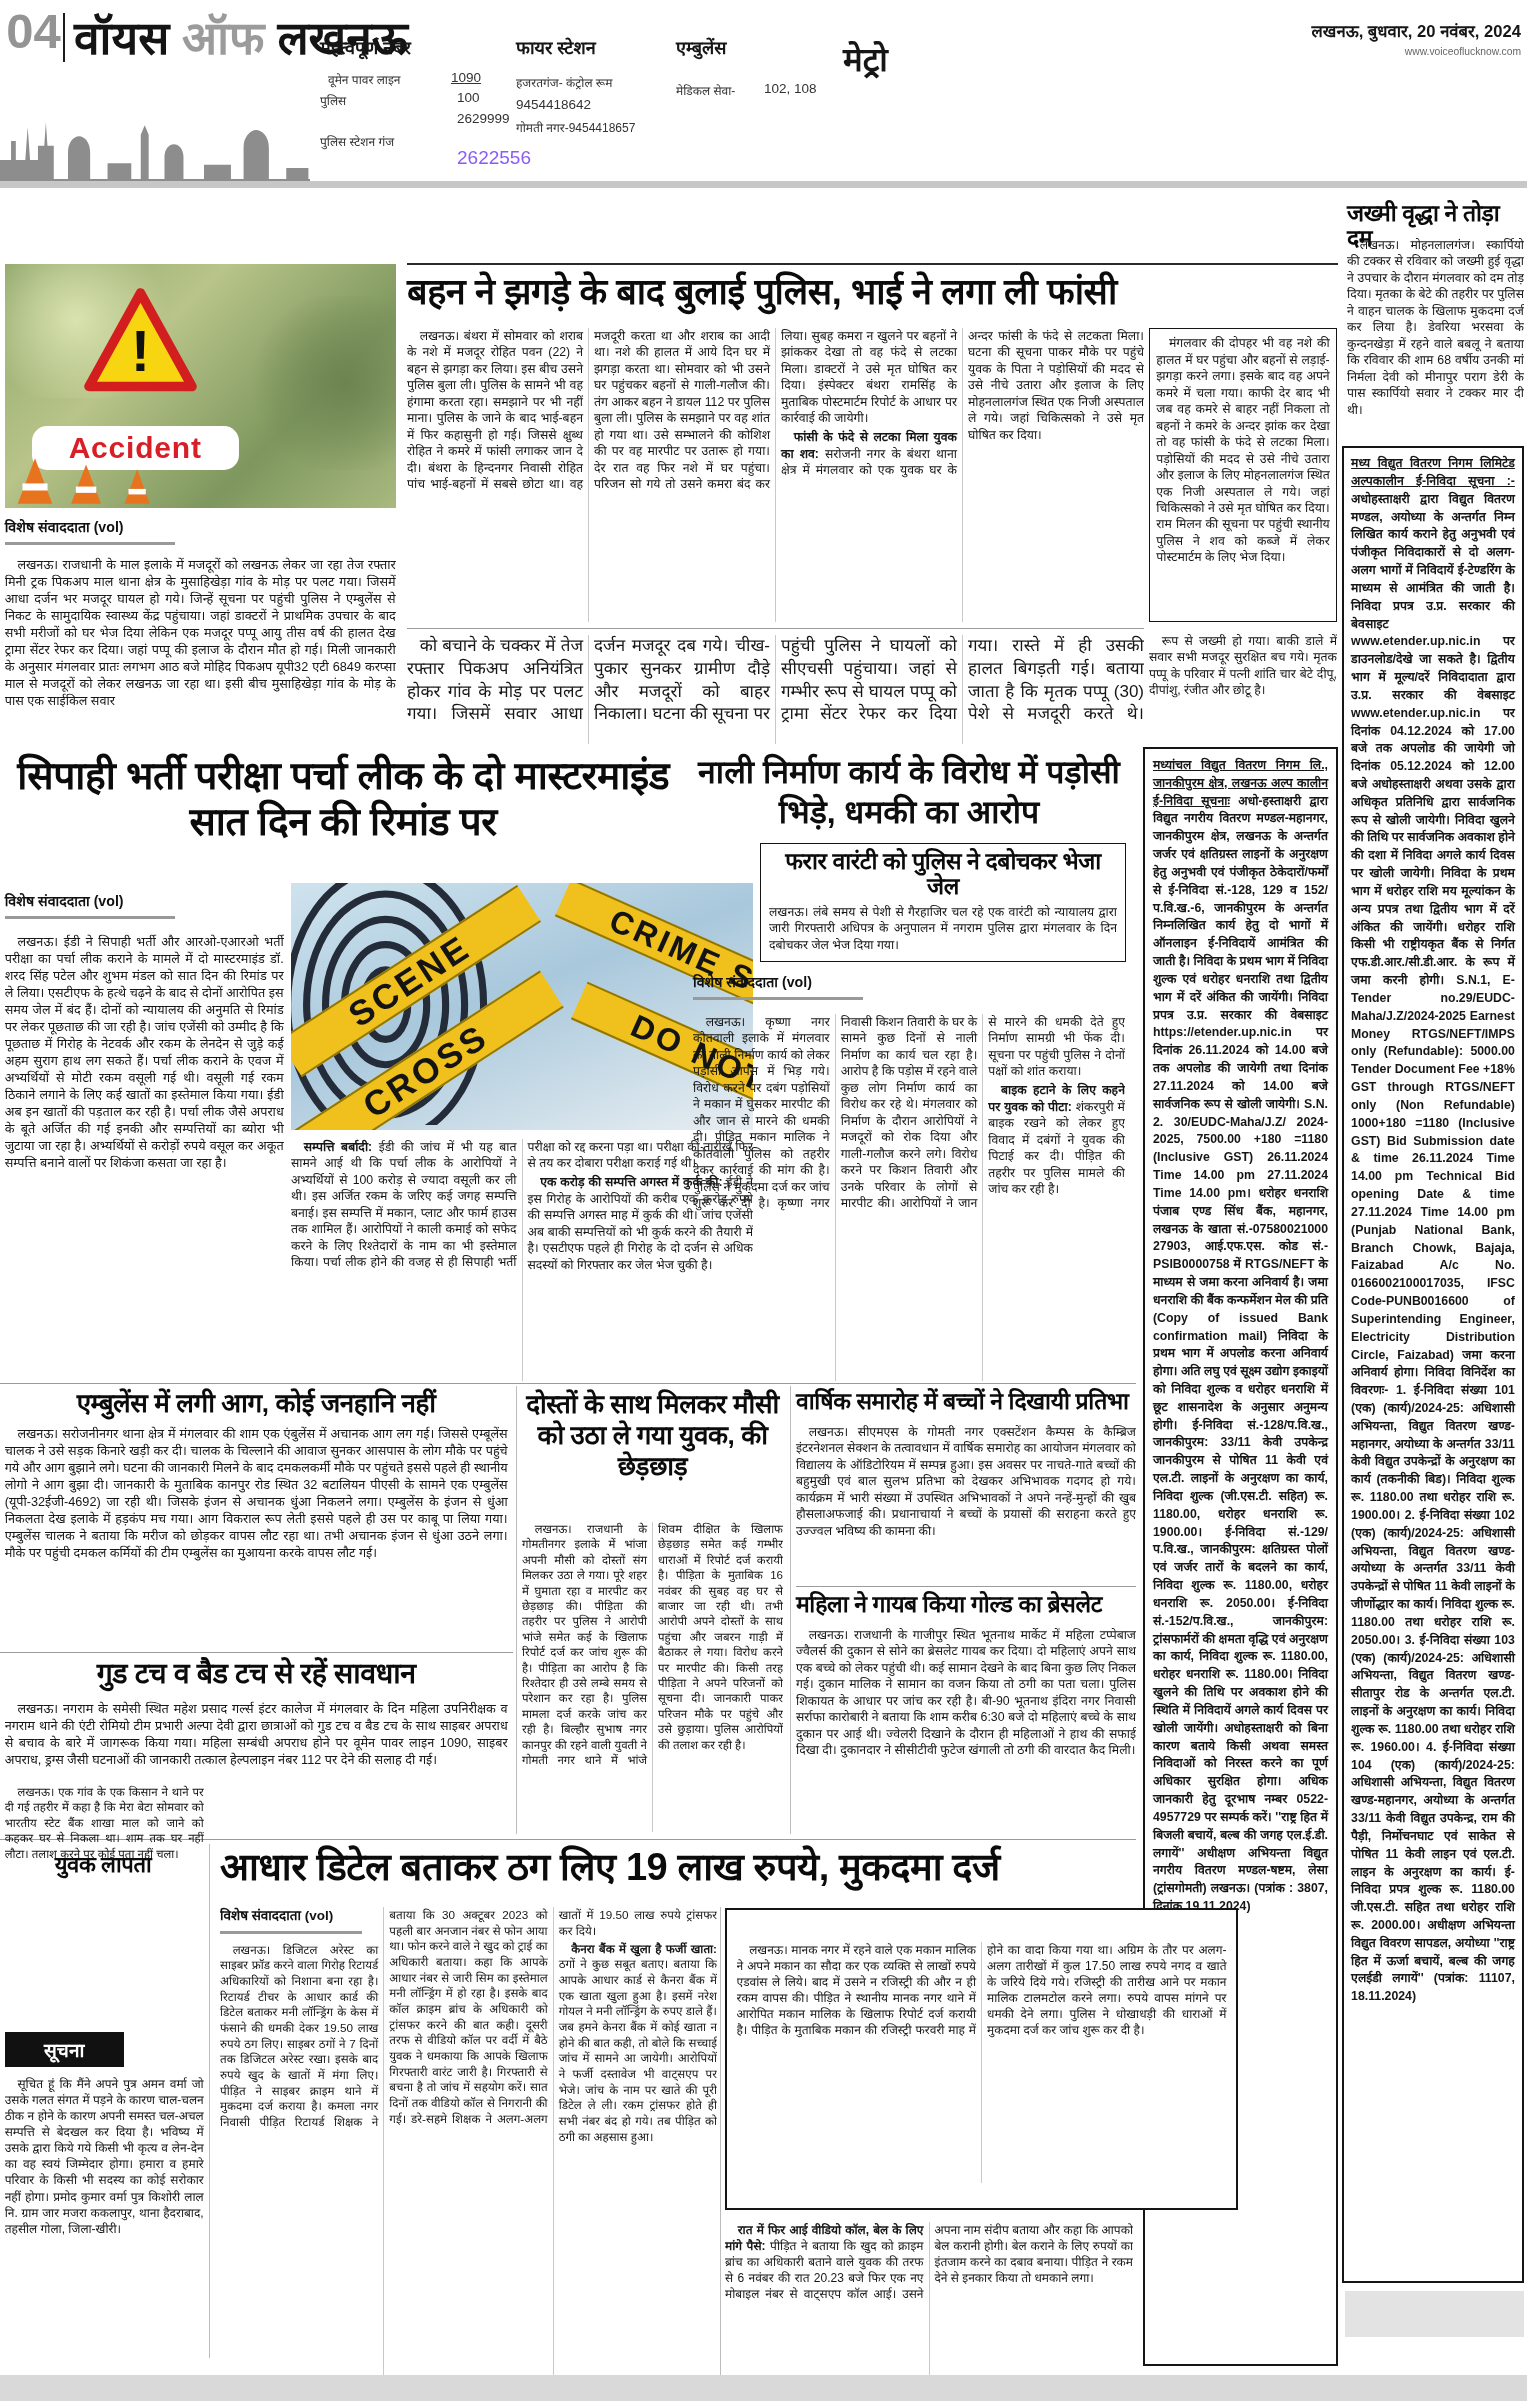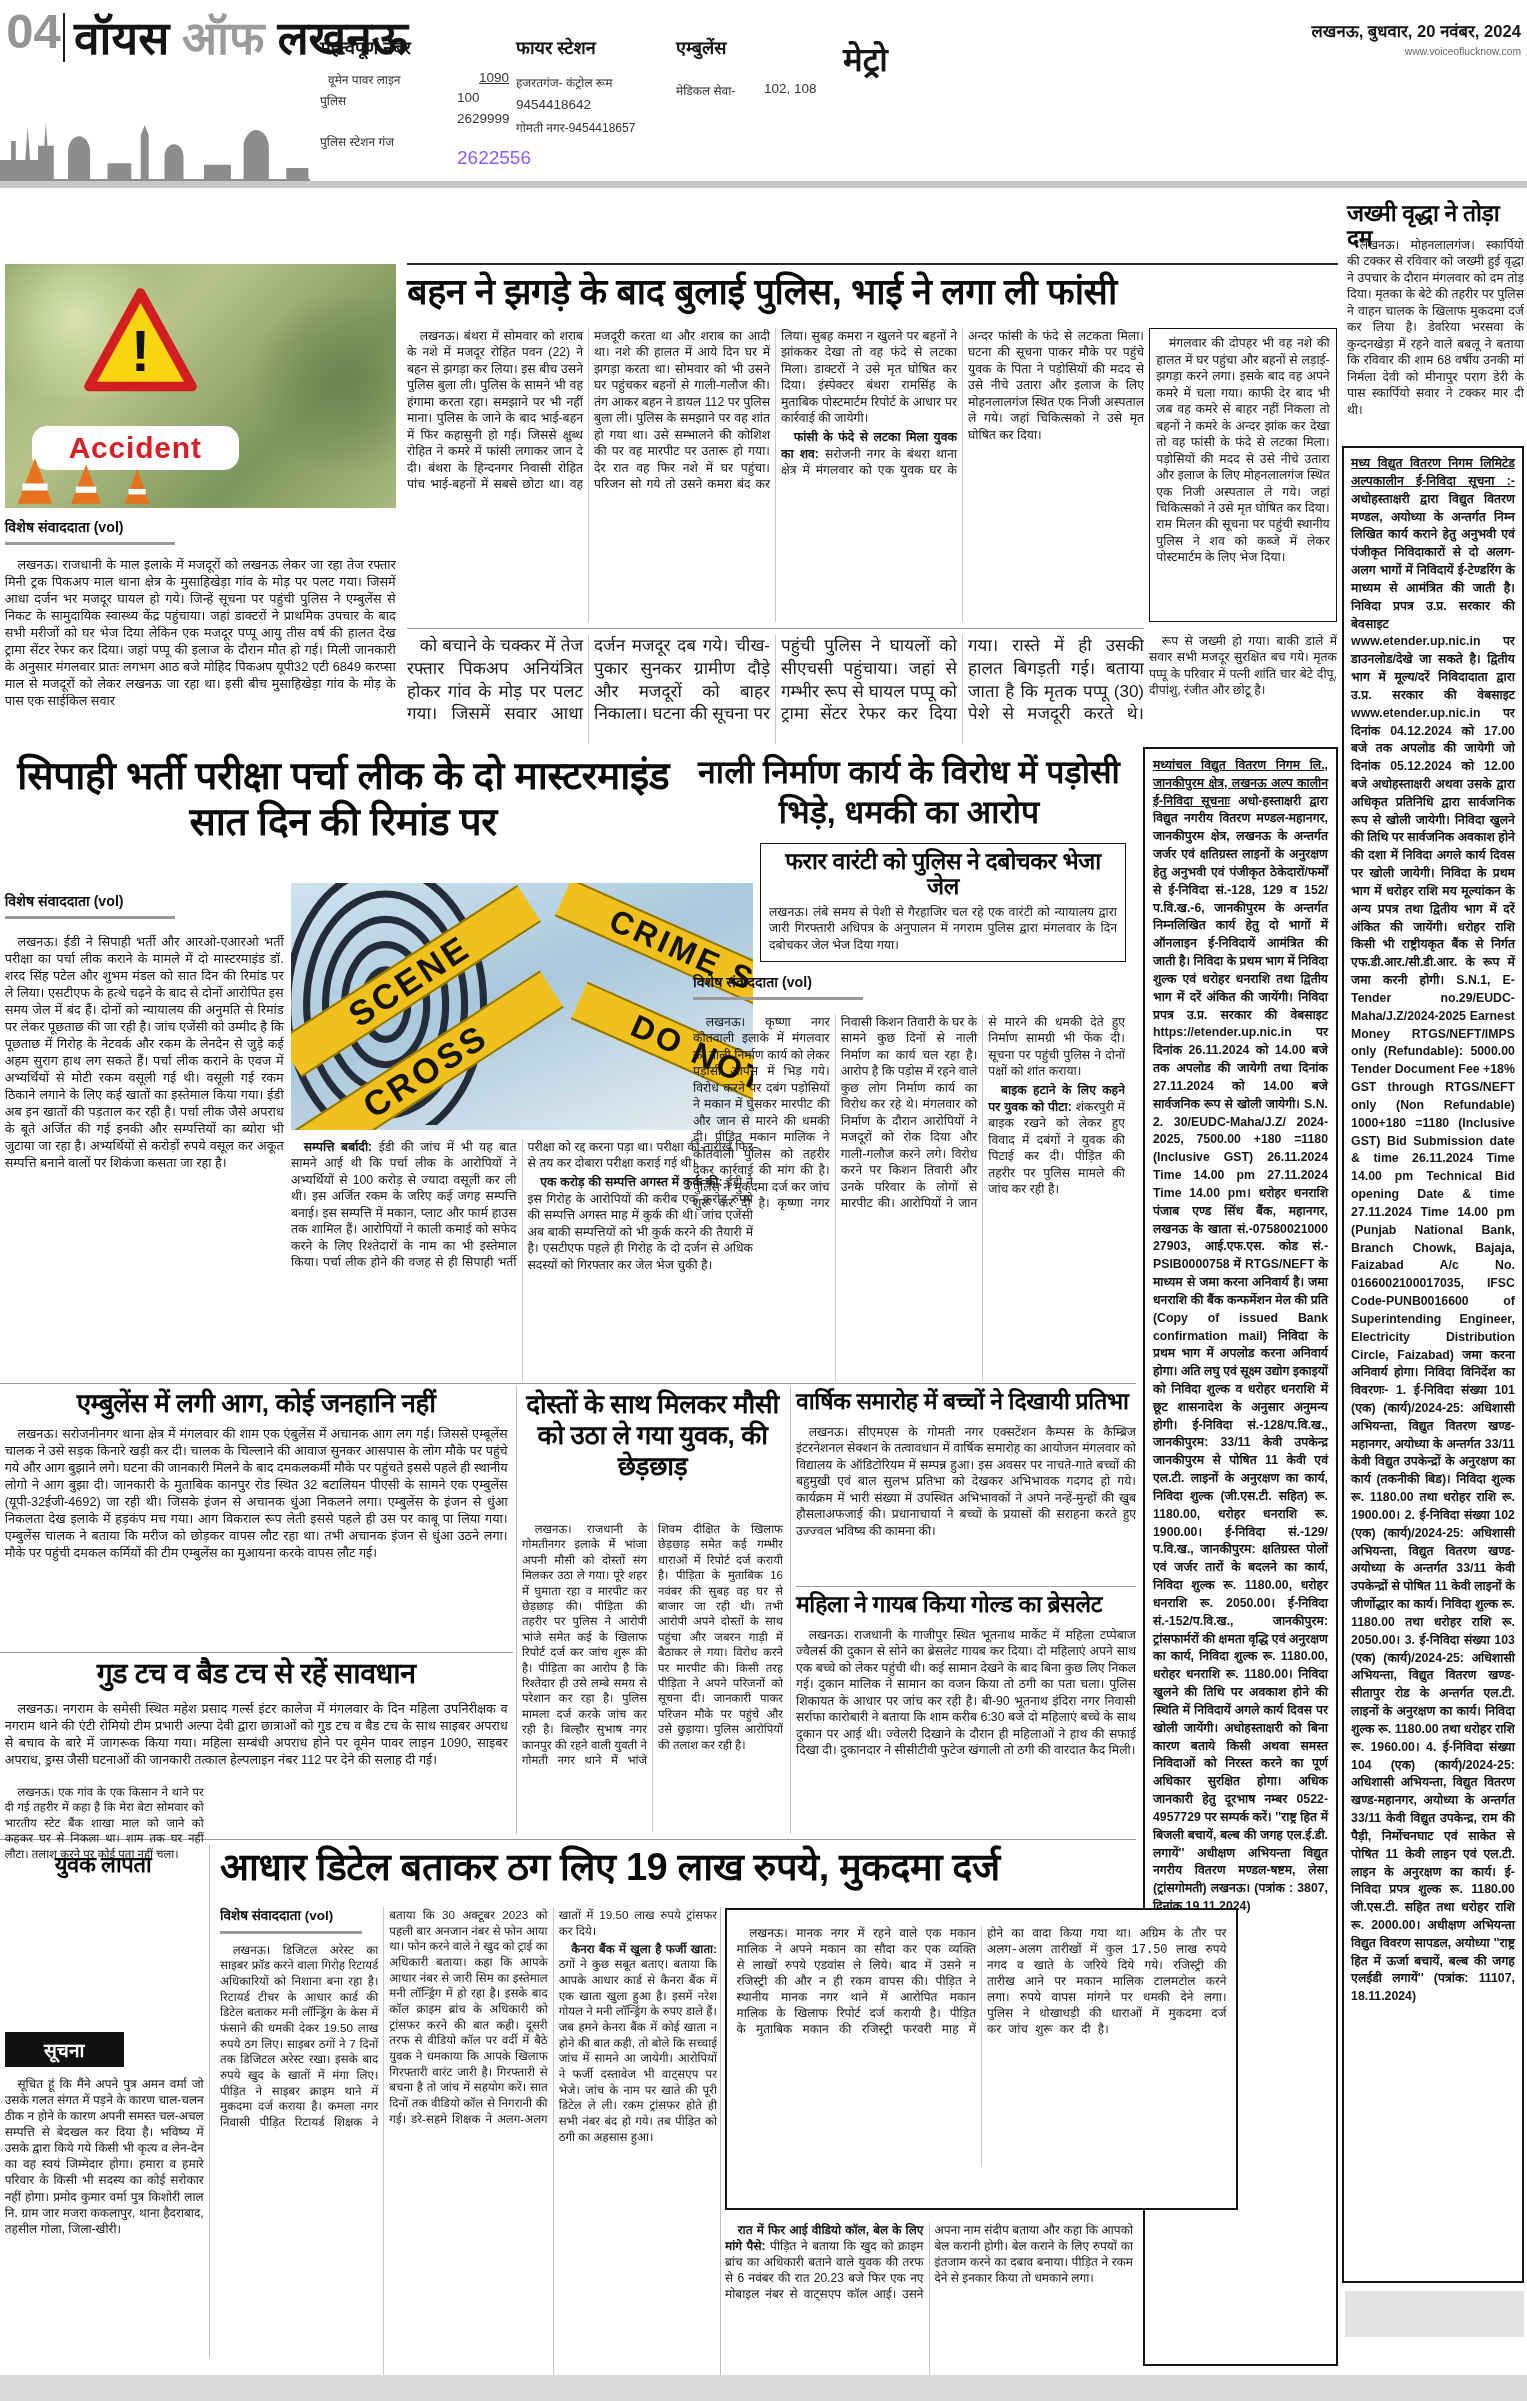--- a/index.html
+++ b/index.html
@@ -43,7 +43,7 @@
 
   <div class="abs" style="left:320px;top:35px;font-size:18px;font-weight:800;">महत्वपूर्ण नंबर</div>
   <div class="abs" style="left:328px;top:71px;font-size:12px;color:#333;">वूमेन पावर लाइन</div>
-  <div class="abs" style="left:479px;top:70px;font-size:13.5px;color:#333;text-decoration:underline;">1090</div>
+  <div class="abs" style="left:451px;top:70px;font-size:13.5px;color:#333;text-decoration:underline;">1090</div>
   <div class="abs" style="left:320px;top:92px;font-size:12px;color:#333;">पुलिस</div>
   <div class="abs" style="left:457px;top:90px;font-size:13.5px;color:#333;">100</div>
   <div class="abs" style="left:457px;top:111px;font-size:13.5px;color:#333;">2629999</div>

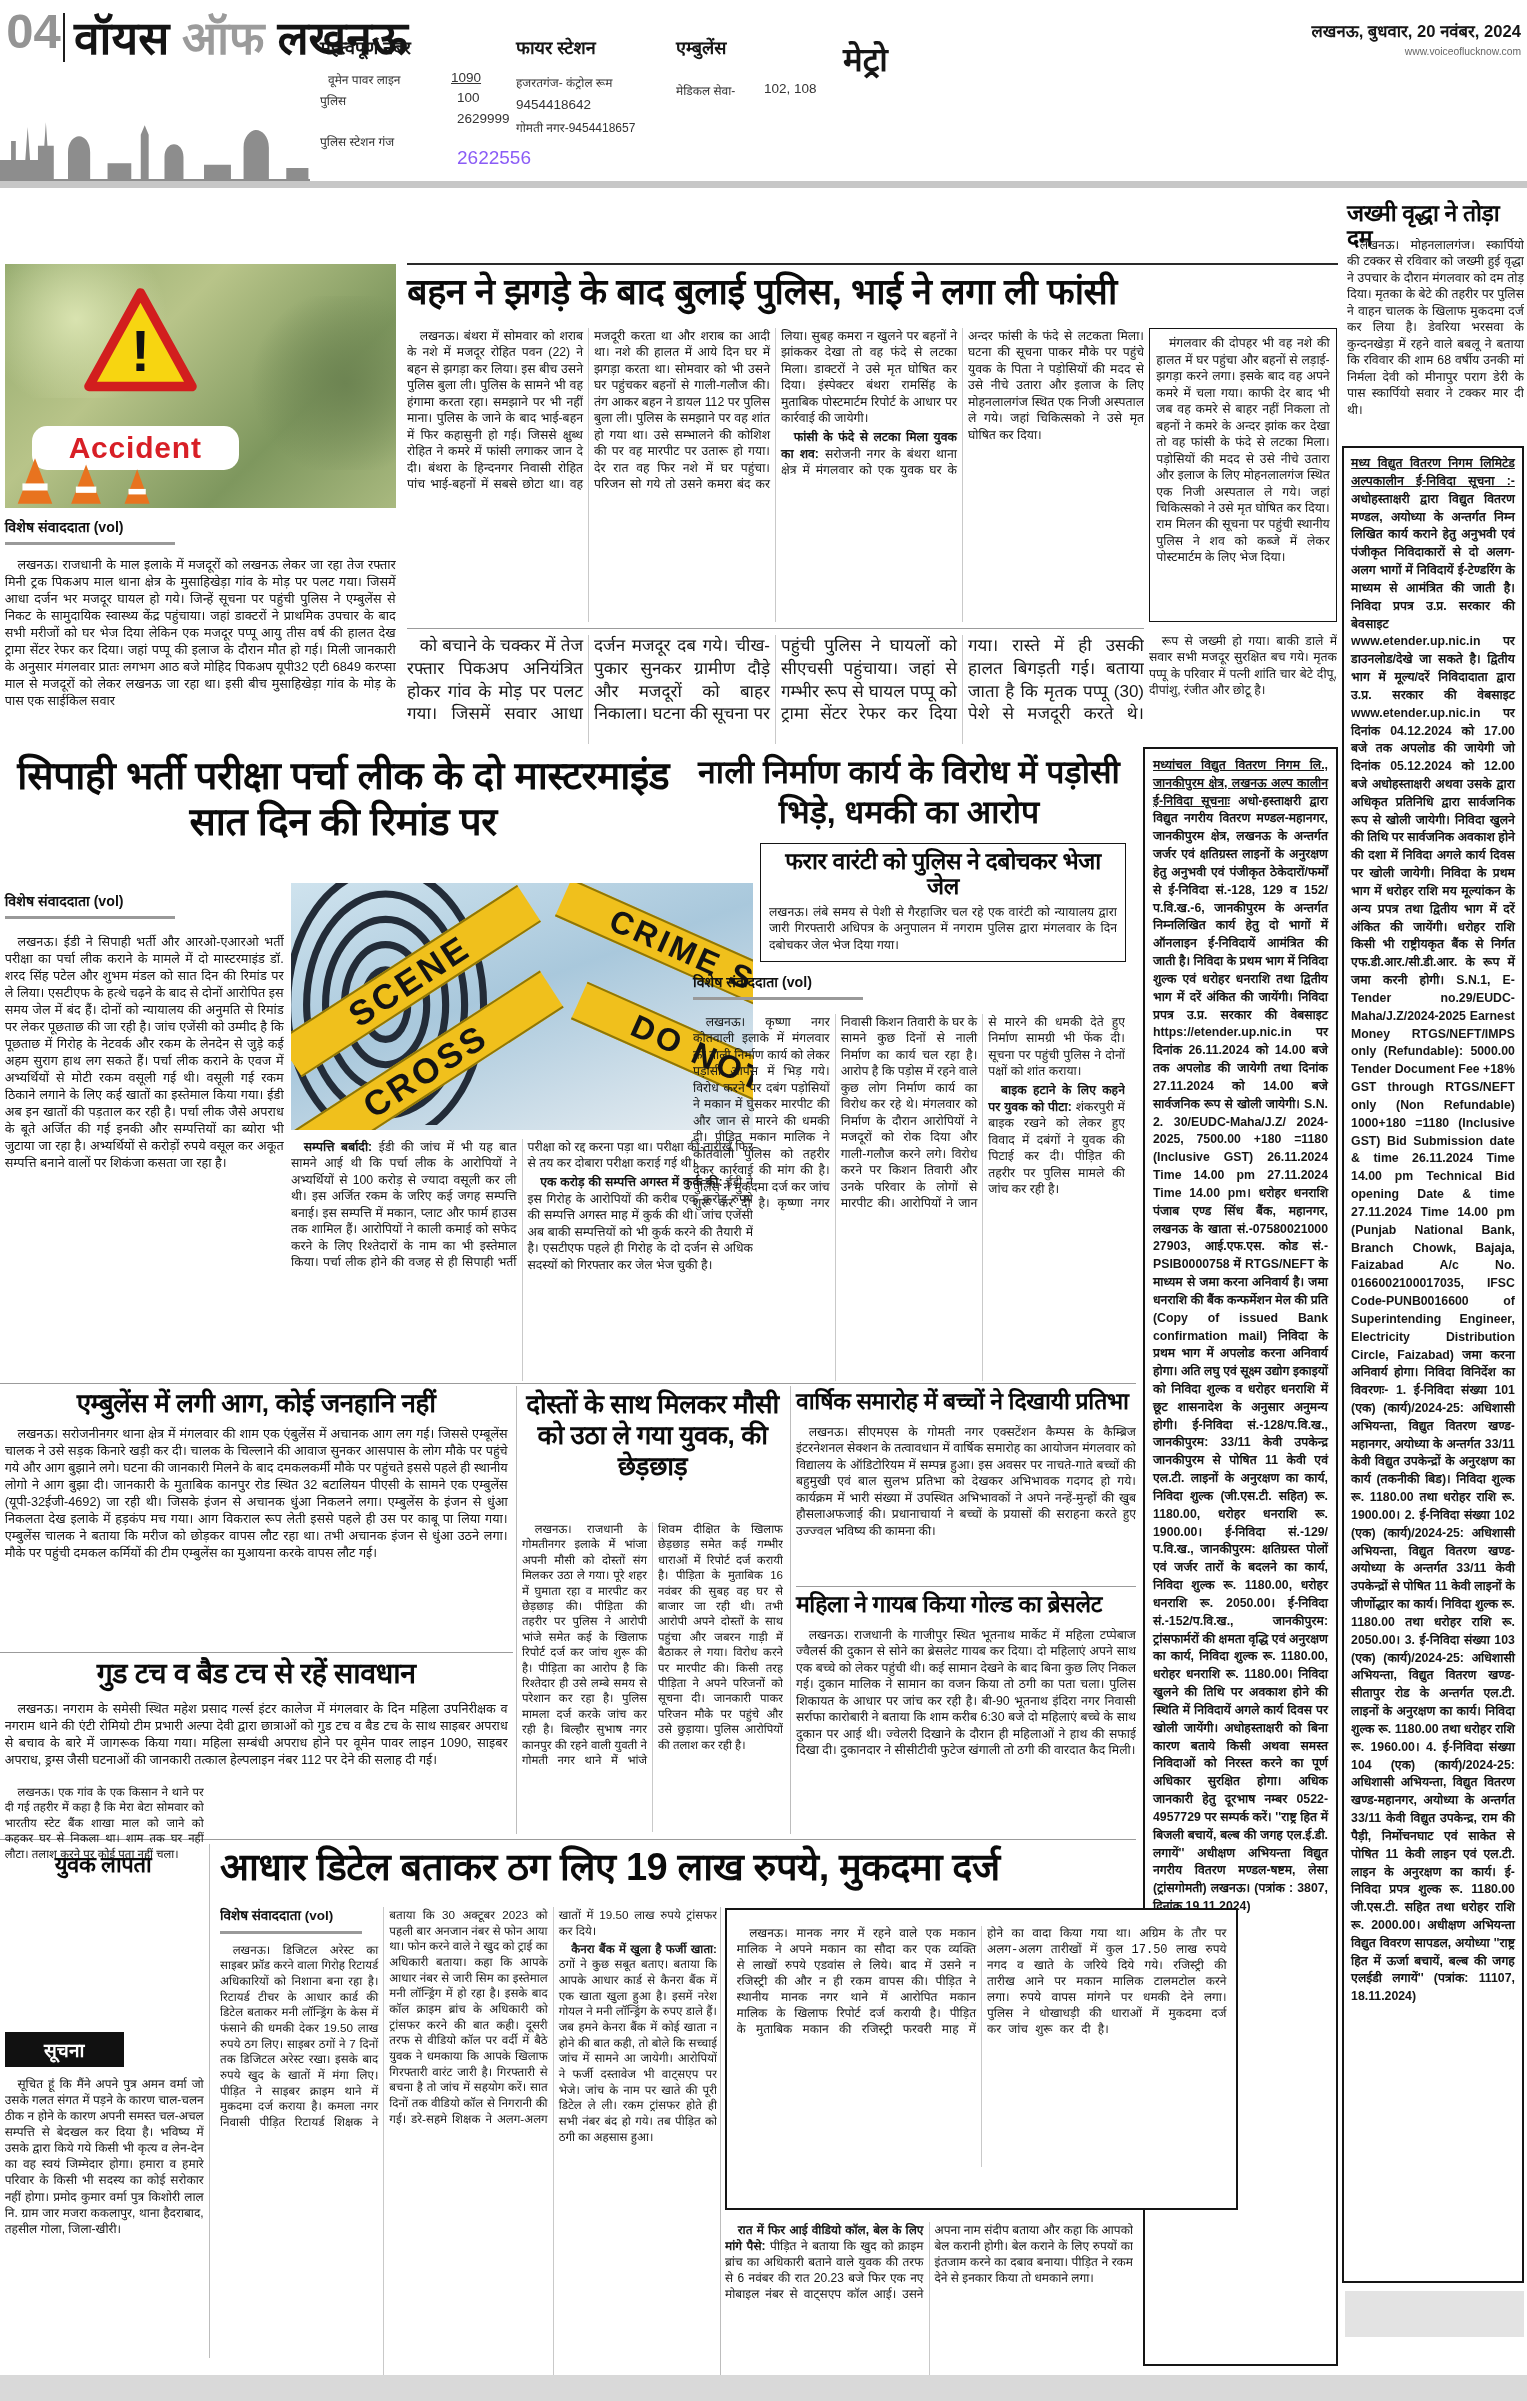--- a/index.html
+++ b/index.html
@@ -254,7 +254,7 @@
   <div class="abs vline" style="left:720px;top:1907px;height:468px;"></div>
 
   <div class="abs box" style="left:725px;top:1908px;width:513px;height:302px;padding:8px 9.5px;">
-    <div class="jc cols c2" style="font-size:12px;margin-top:8px;height:241px;font-family:Liberation Mono, monospace;">
+    <div class="jc cols c2" style="font-size:12px;margin-top:24px;height:241px;">
       <p class="bt">लखनऊ। मानक नगर में रहने वाले एक मकान मालिक ने अपने मकान का सौदा कर एक व्यक्ति से लाखों रुपये एडवांस ले लिये। बाद में उसने न रजिस्ट्री की और न ही रकम वापस की। पीड़ित ने स्थानीय मानक नगर थाने में आरोपित मकान मालिक के खिलाफ रिपोर्ट दर्ज करायी है। पीड़ित के मुताबिक मकान की रजिस्ट्री फरवरी माह में होने का वादा किया गया था। अग्रिम के तौर पर अलग-अलग तारीखों में कुल 17.50 लाख रुपये नगद व खाते के जरिये दिये गये। रजिस्ट्री की तारीख आने पर मकान मालिक टालमटोल करने लगा। रुपये वापस मांगने पर धमकी देने लगा। पुलिस ने धोखाधड़ी की धाराओं में मुकदमा दर्ज कर जांच शुरू कर दी है।</p>
     </div>
   </div>

